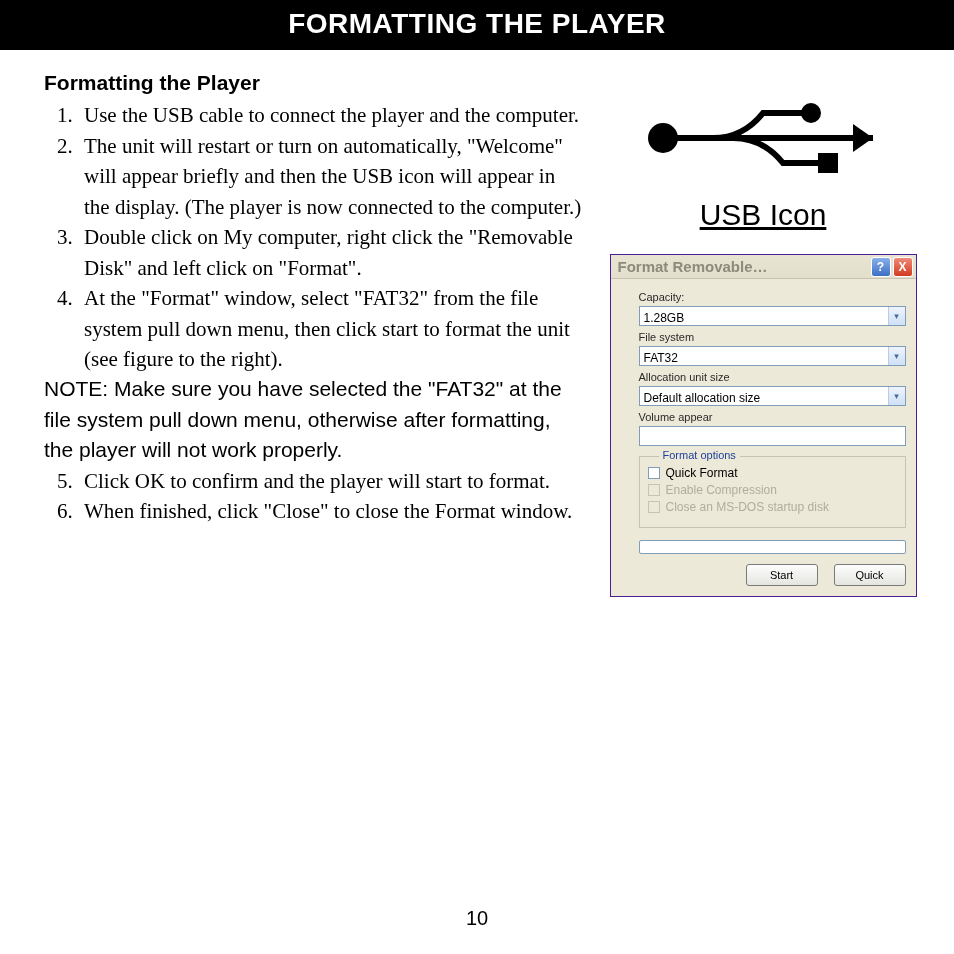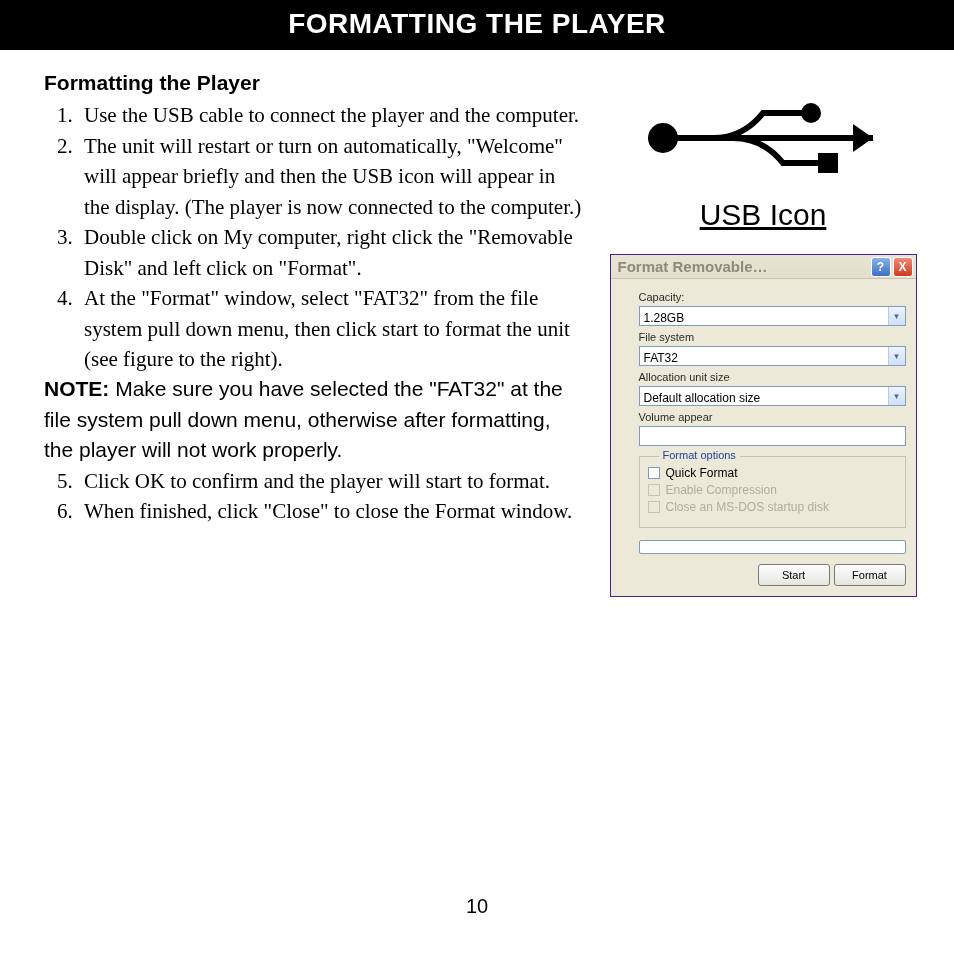--- a/index.html
+++ b/index.html
@@ -47,7 +47,7 @@
   .note {
     margin-left: 0;
   }
-  .note b { font-weight: bold; }
+  .note b { font-weight: normal; }
   .right-col {
     width: 322px;
     margin-left: 18px;

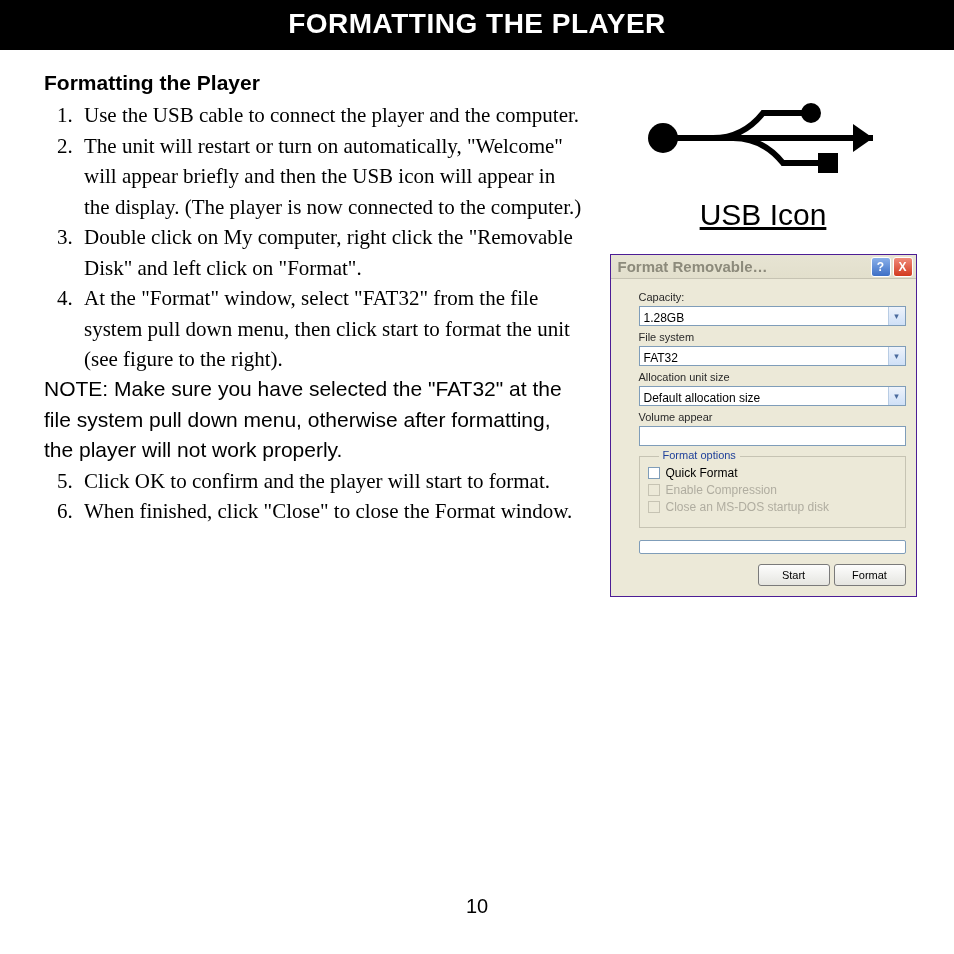--- a/index.html
+++ b/index.html
@@ -183,7 +183,7 @@
   .btn-row {
     display: flex;
     justify-content: flex-end;
-    gap: 4px;
+    gap: 16px;
     margin-top: 10px;
   }
   .btn {

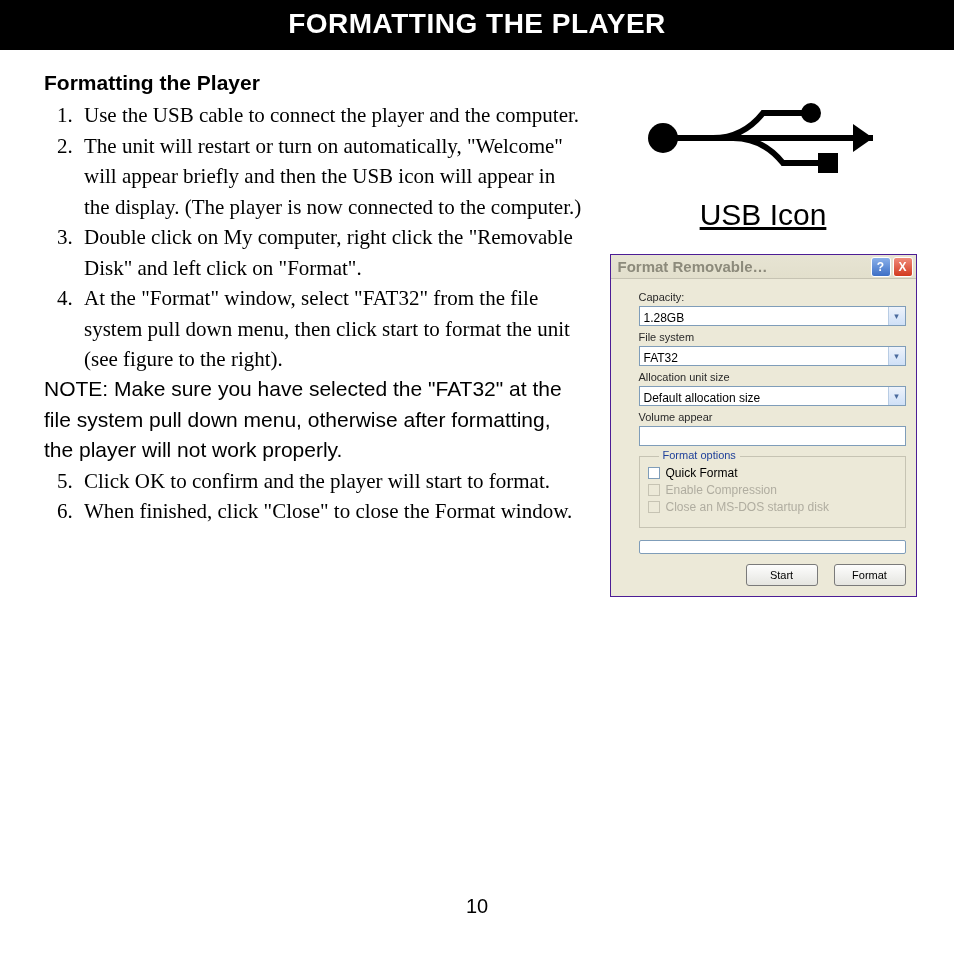--- a/index.html
+++ b/index.html
@@ -293,7 +293,7 @@
 
         <div class="btn-row">
           <div class="btn">Start</div>
-          <div class="btn">Format</div>
+          <div class="btn">Quick</div>
         </div>
       </div>
     </div>

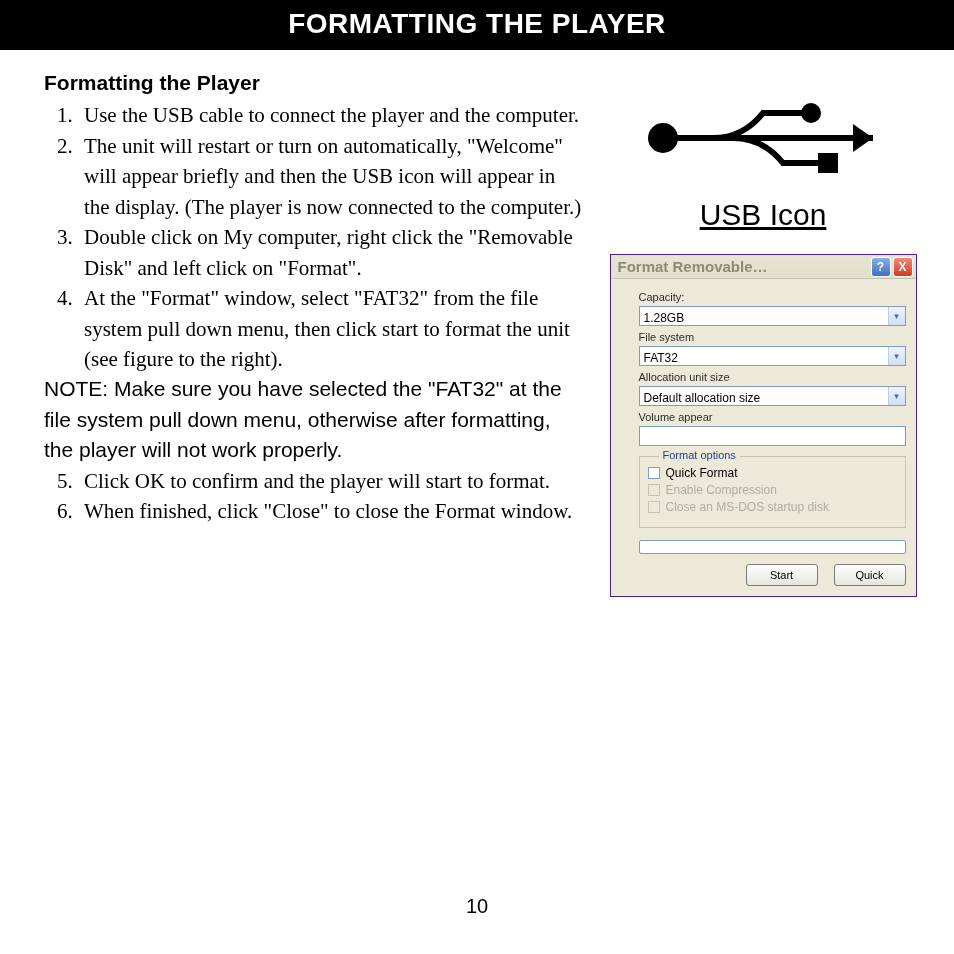--- a/index.html
+++ b/index.html
@@ -200,7 +200,7 @@
   }
   .page-num {
     position: absolute;
-    bottom: 36px;
+    bottom: 24px;
     width: 100%;
     text-align: center;
     font-size: 20px;

